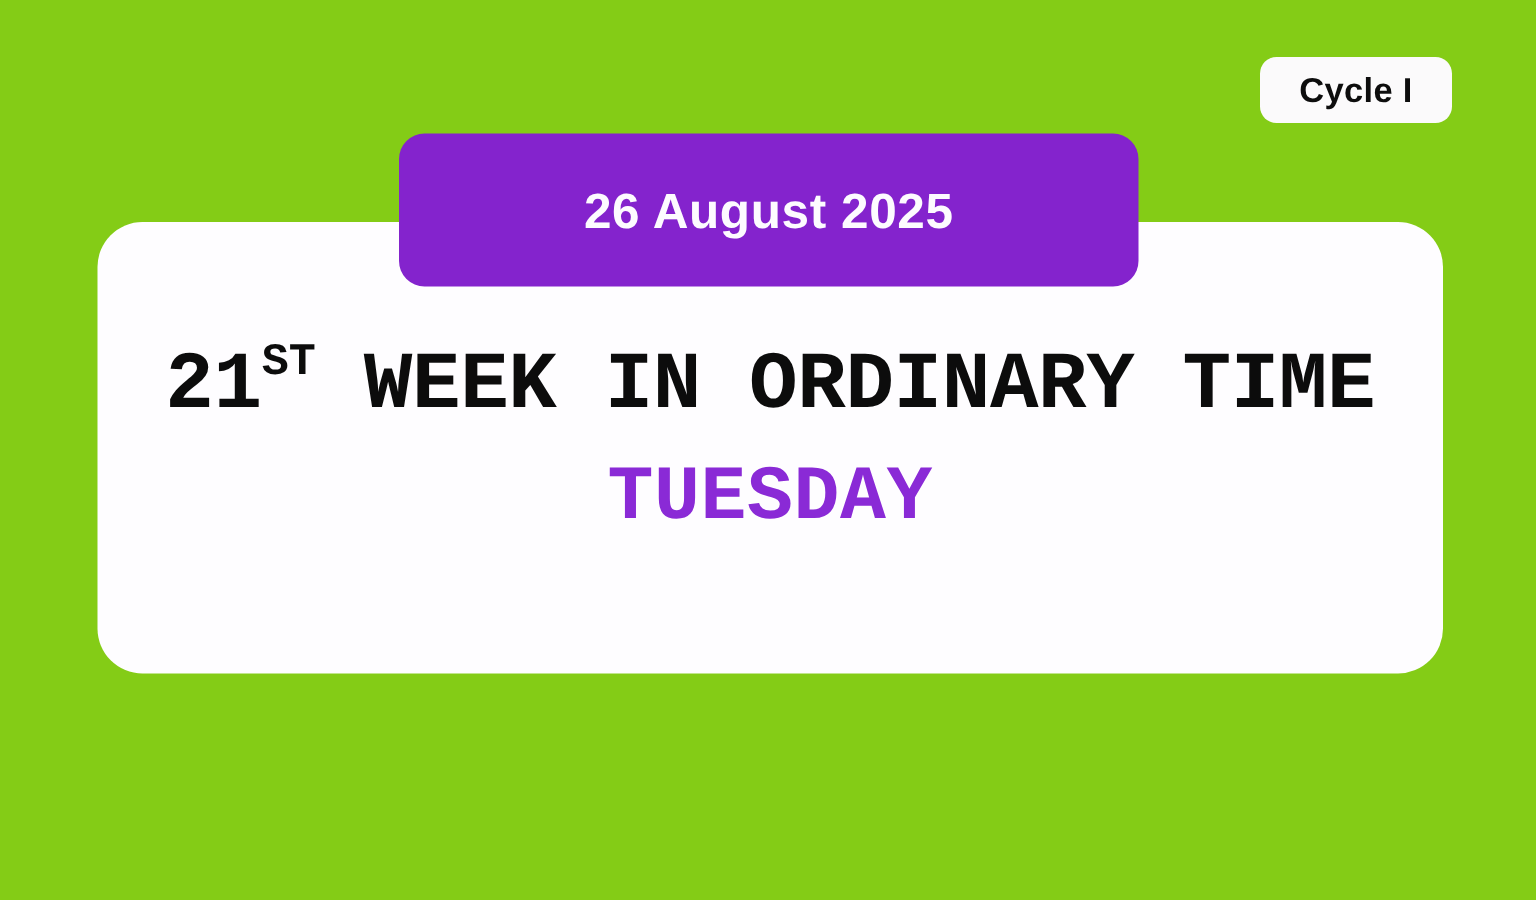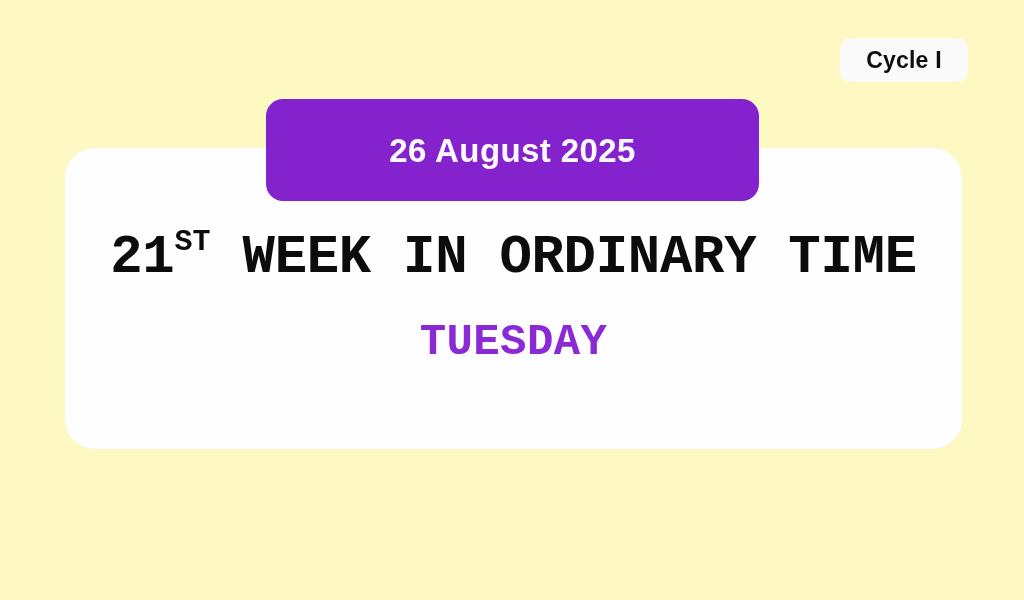--- a/index.html
+++ b/index.html
@@ -18,7 +18,7 @@
     position: relative;
     width: 1024px;
     height: 600px;
-    background: #fef9c3;
+    background: #84cc16;
   }
 
   

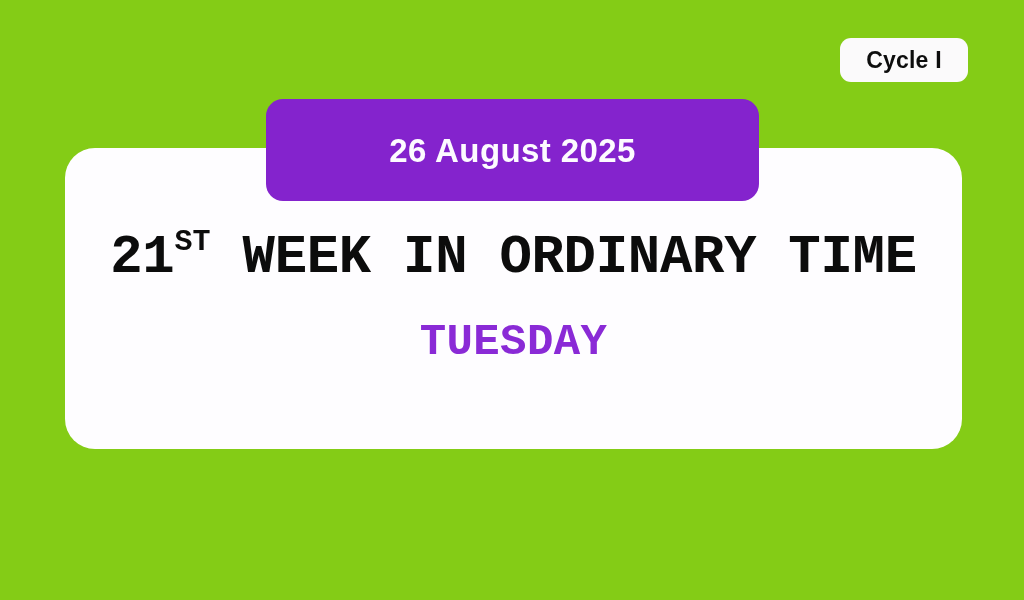--- a/index.html
+++ b/index.html
@@ -57,7 +57,7 @@
   #date-banner {
     position: absolute;
     left: 266px;
-    top: 99px;
+    top: 89px;
     width: 493px;
     height: 102px;
     background: #8423cd;

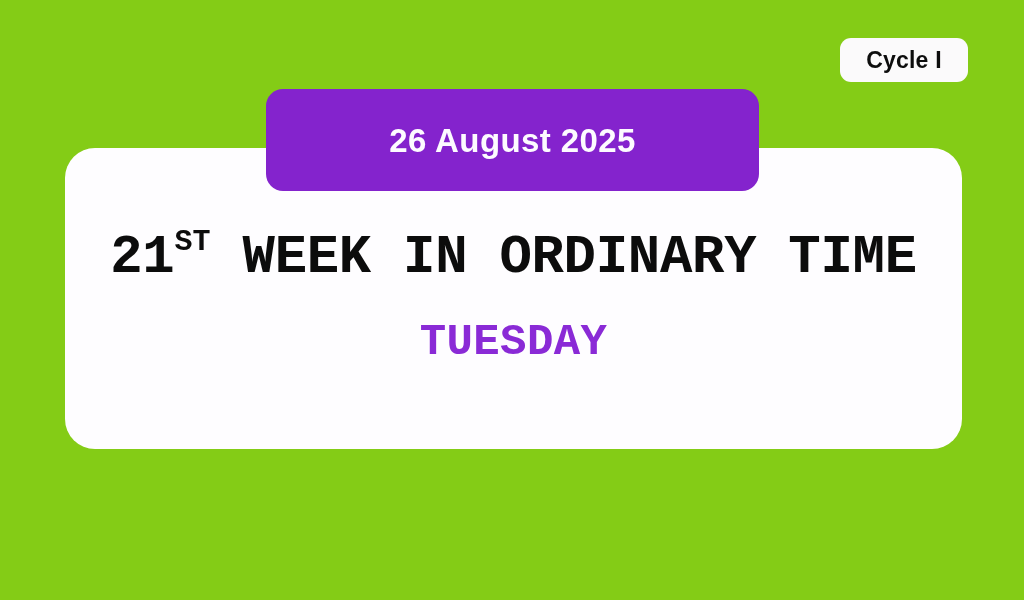--- a/index.html
+++ b/index.html
@@ -111,8 +111,8 @@
   }
 
   #weekday {
-    margin-top: 35px;
-    font-size: 44px;
+    margin-top: 22px;
+    font-size: 51px;
     font-weight: 800;
     color: #8a2ad6;
     letter-spacing: 0.4px;

